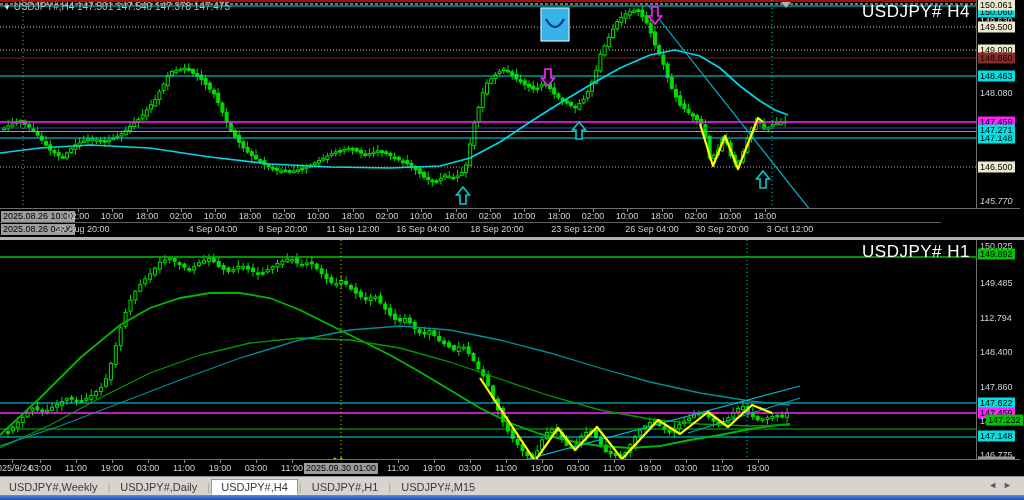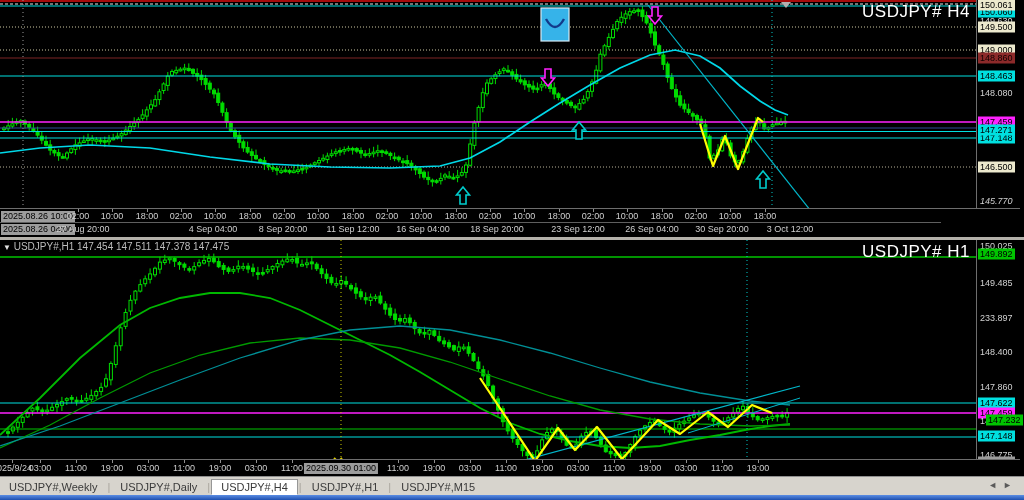--- a/index.html
+++ b/index.html
@@ -524,6 +524,11 @@
         <div class="tlabel" style="left: 722px; top: 15px;">30 Sep 20:00</div>
         <div class="tlabel" style="left: 790px; top: 15px;">3 Oct 12:00</div>
       </div>
+    <div class="title">
+      <span class="tri">▼</span>
+      <span>USDJPY#,H4</span>
+      <span>147.501 147.540 147.378 147.475</span>
+    </div>
     <div class="biglabel">USDJPY# H4</div>
   </section>
 

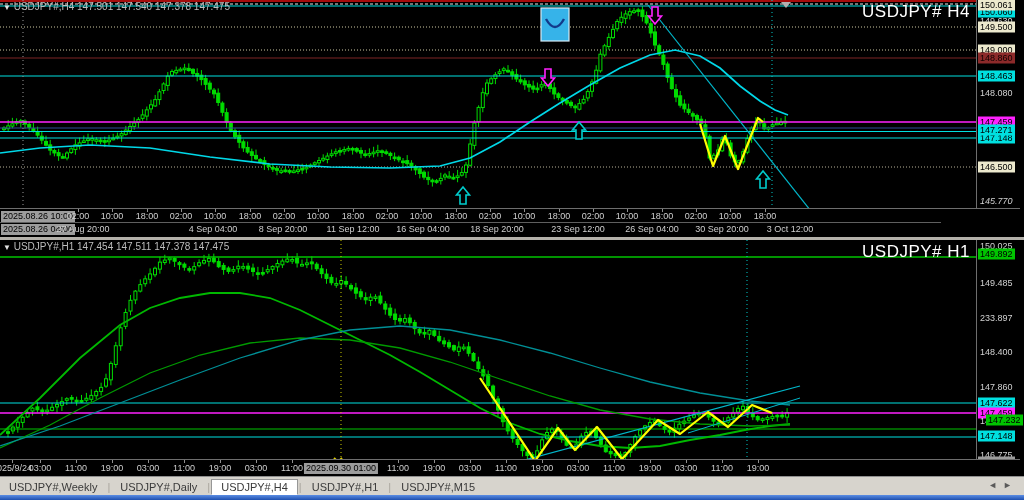--- a/index.html
+++ b/index.html
@@ -939,11 +939,6 @@
         <div class="tlabel" style="left: 758px; top: 3px;">19:00</div>
         <div class="ttick" style="left: 758px;"></div>
       </div>
-    <div class="title">
-      <span class="tri">▼</span>
-      <span>USDJPY#,H1</span>
-      <span>147.454 147.511 147.378 147.475</span>
-    </div>
     <div class="biglabel">USDJPY# H1</div>
   </section>
 

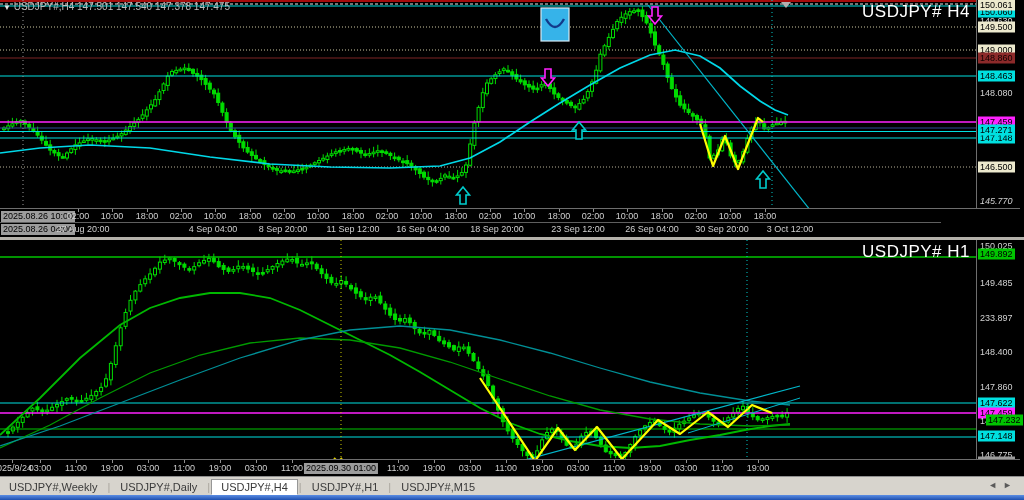--- a/index.html
+++ b/index.html
@@ -885,7 +885,7 @@
         <div class="plabel" style="top: 6px;">150.025</div>
         <div class="plabel s-green" style="top: 14px;">149.892</div>
         <div class="plabel" style="top: 43px;">149.485</div>
-        <div class="plabel" style="top: 78px;">233.897</div>
+        <div class="plabel" style="top: 78px;">112.794</div>
         <div class="plabel" style="top: 112px;">148.400</div>
         <div class="plabel" style="top: 147px;">147.860</div>
         <div class="plabel s-cyan" style="top: 163px;">147.622</div>

